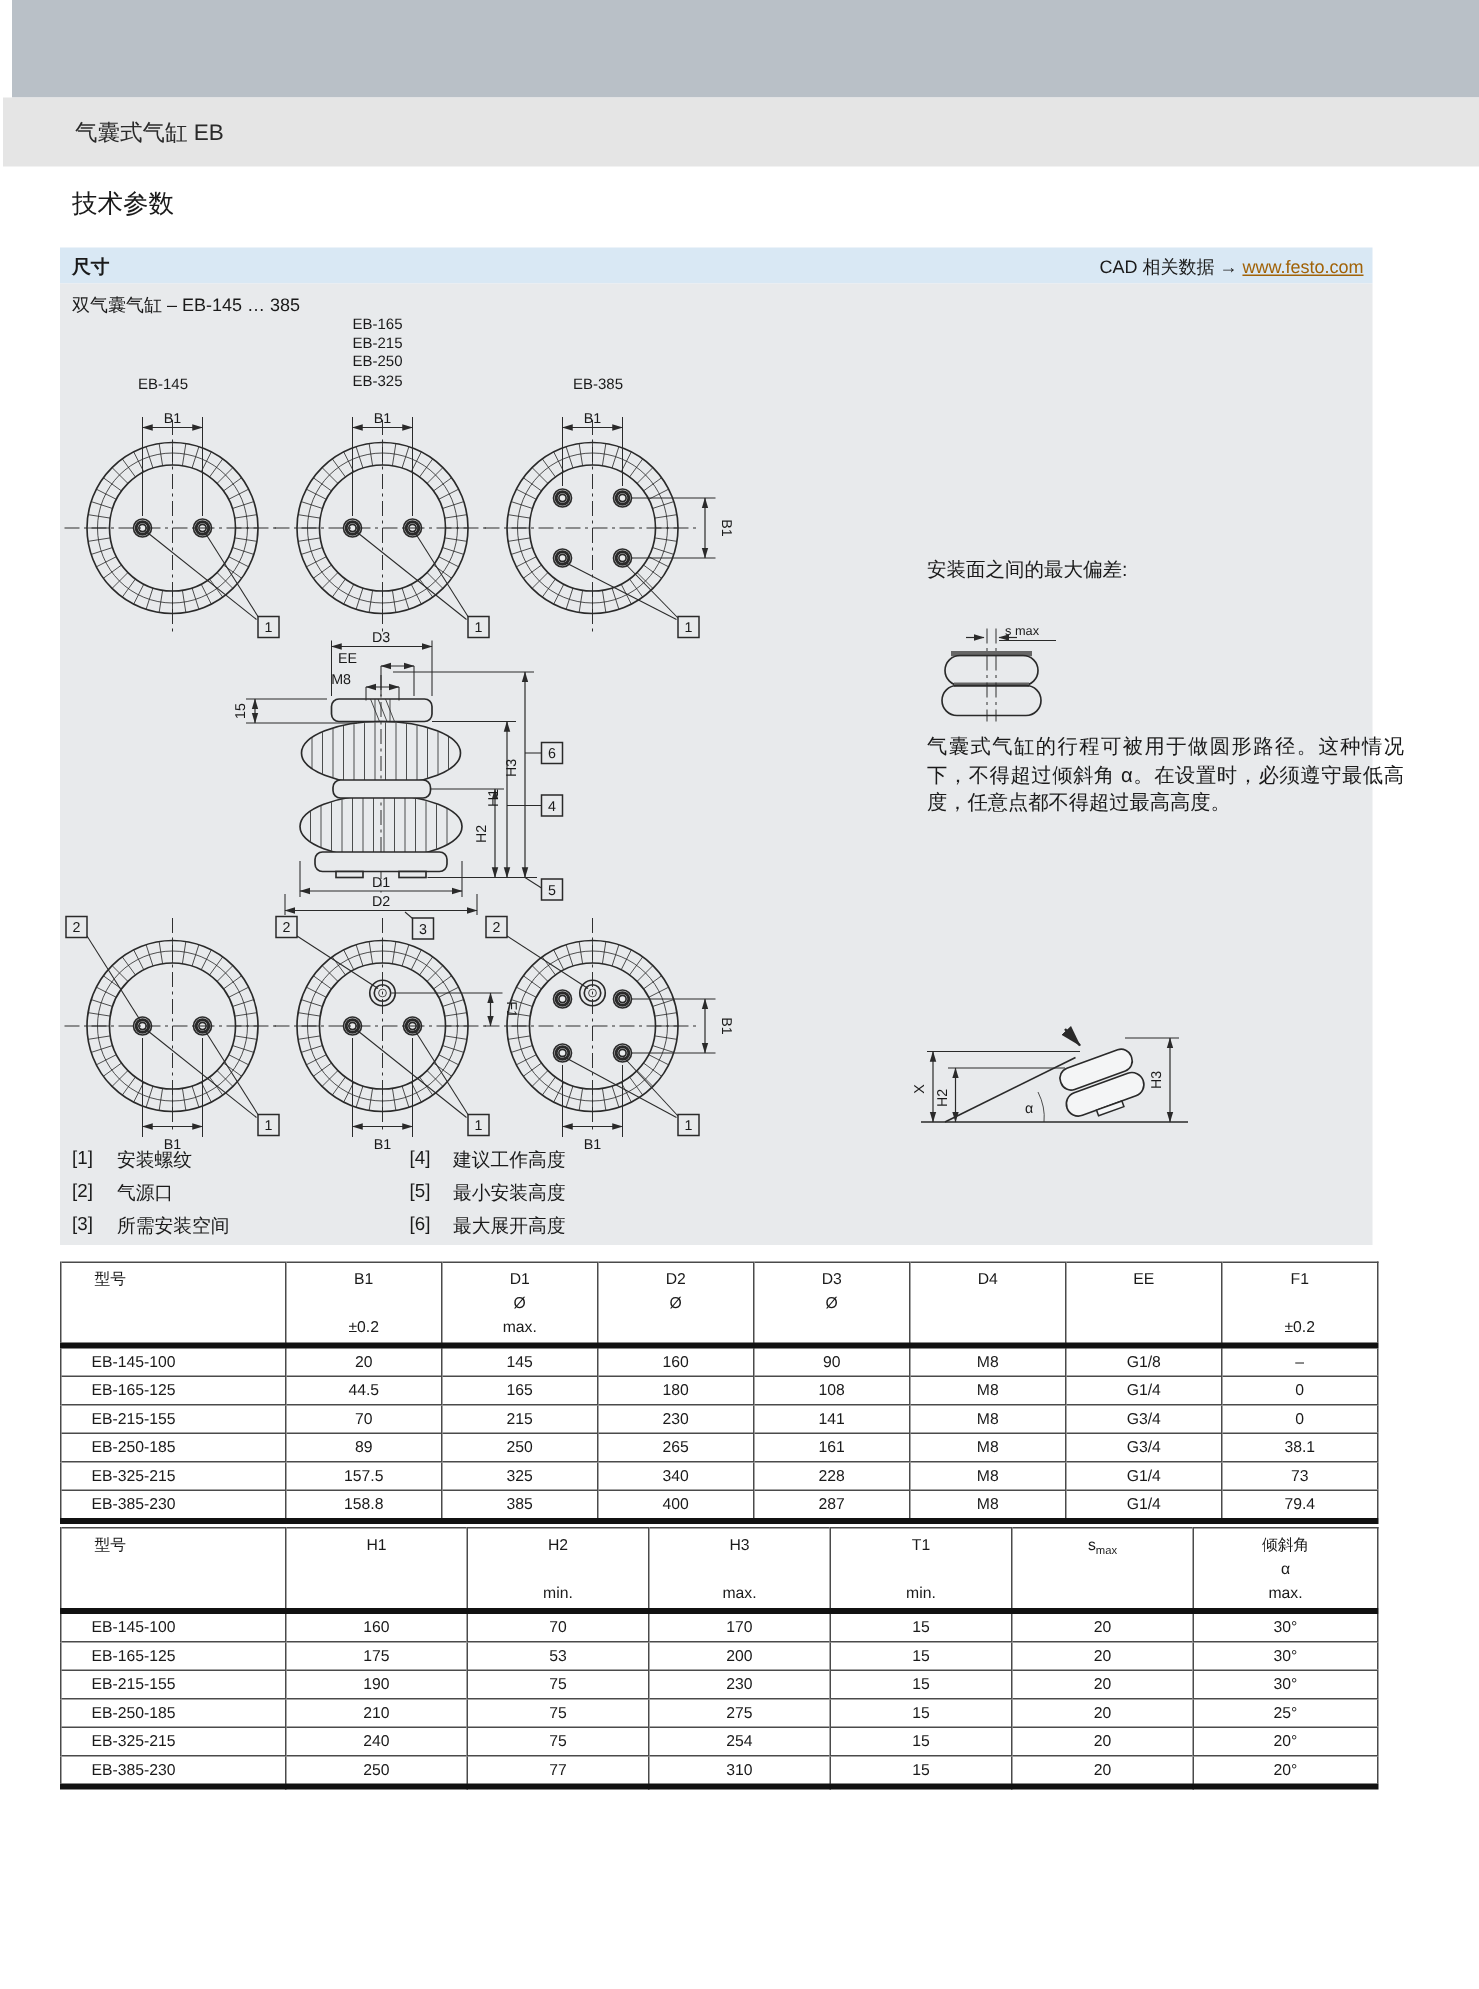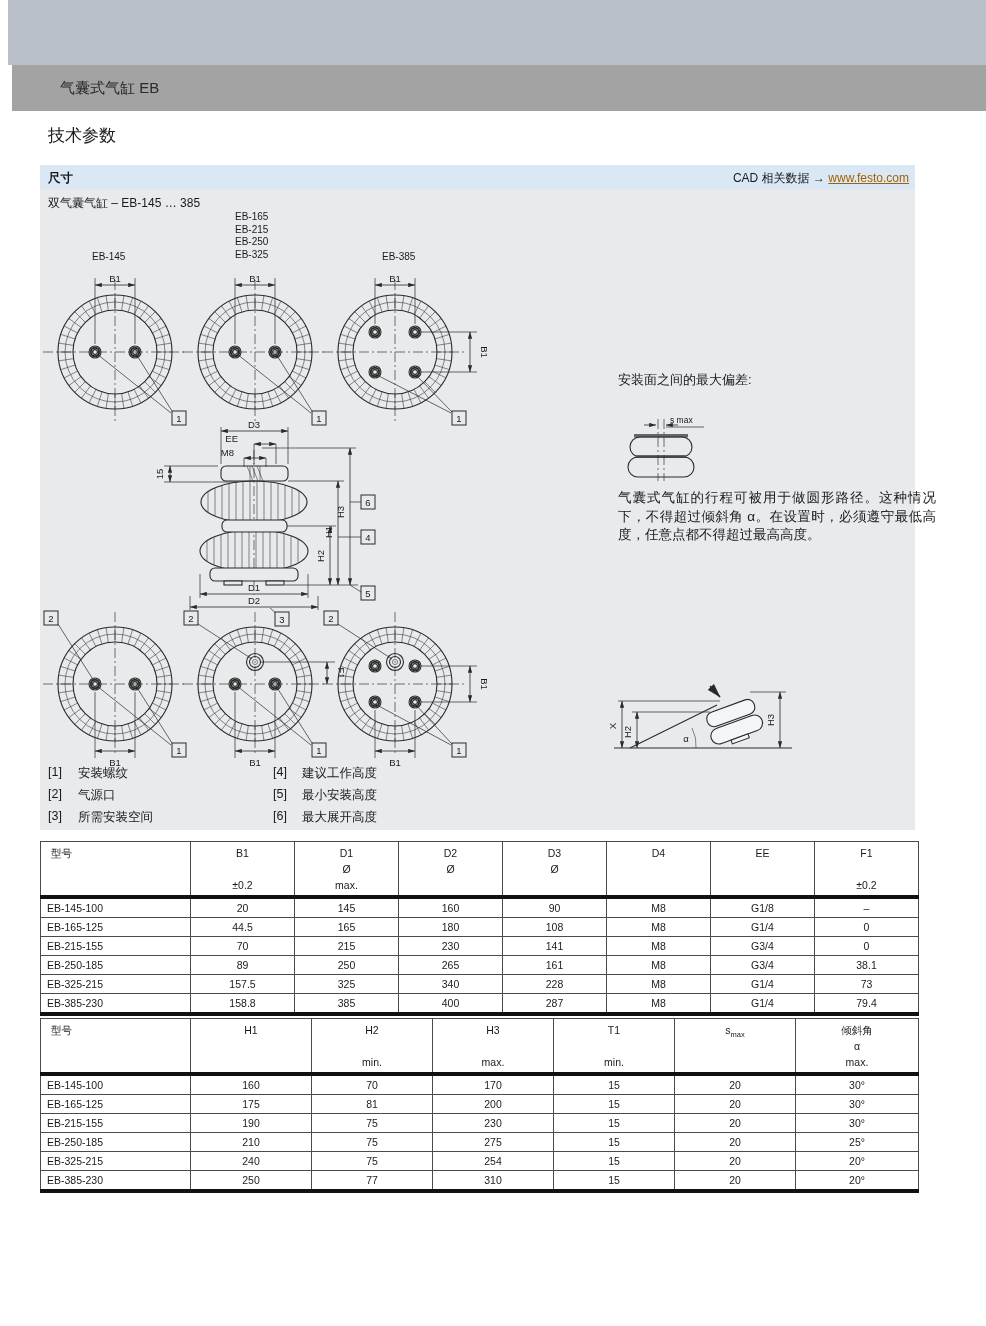--- a/index.html
+++ b/index.html
@@ -8,7 +8,7 @@
   .abs{position:absolute;}
   
   .band-top{position:absolute;left:8px;right:0;top:0;height:65px;background:#b9c0c7;}
-  .band-title{position:absolute;left:12px;right:0;top:65px;height:46px;background:#a3a3a3;}
+  .band-title{position:absolute;left:2px;right:0;top:65px;height:46px;background:#e5e5e5;}
   .band-title .t{position:absolute;left:48px;top:14px;font-size:15px;color:#2a2a2a;}
   .section-title{position:absolute;left:48px;top:124px;font-size:17px;font-weight:500;color:#1a1a1a;}
   

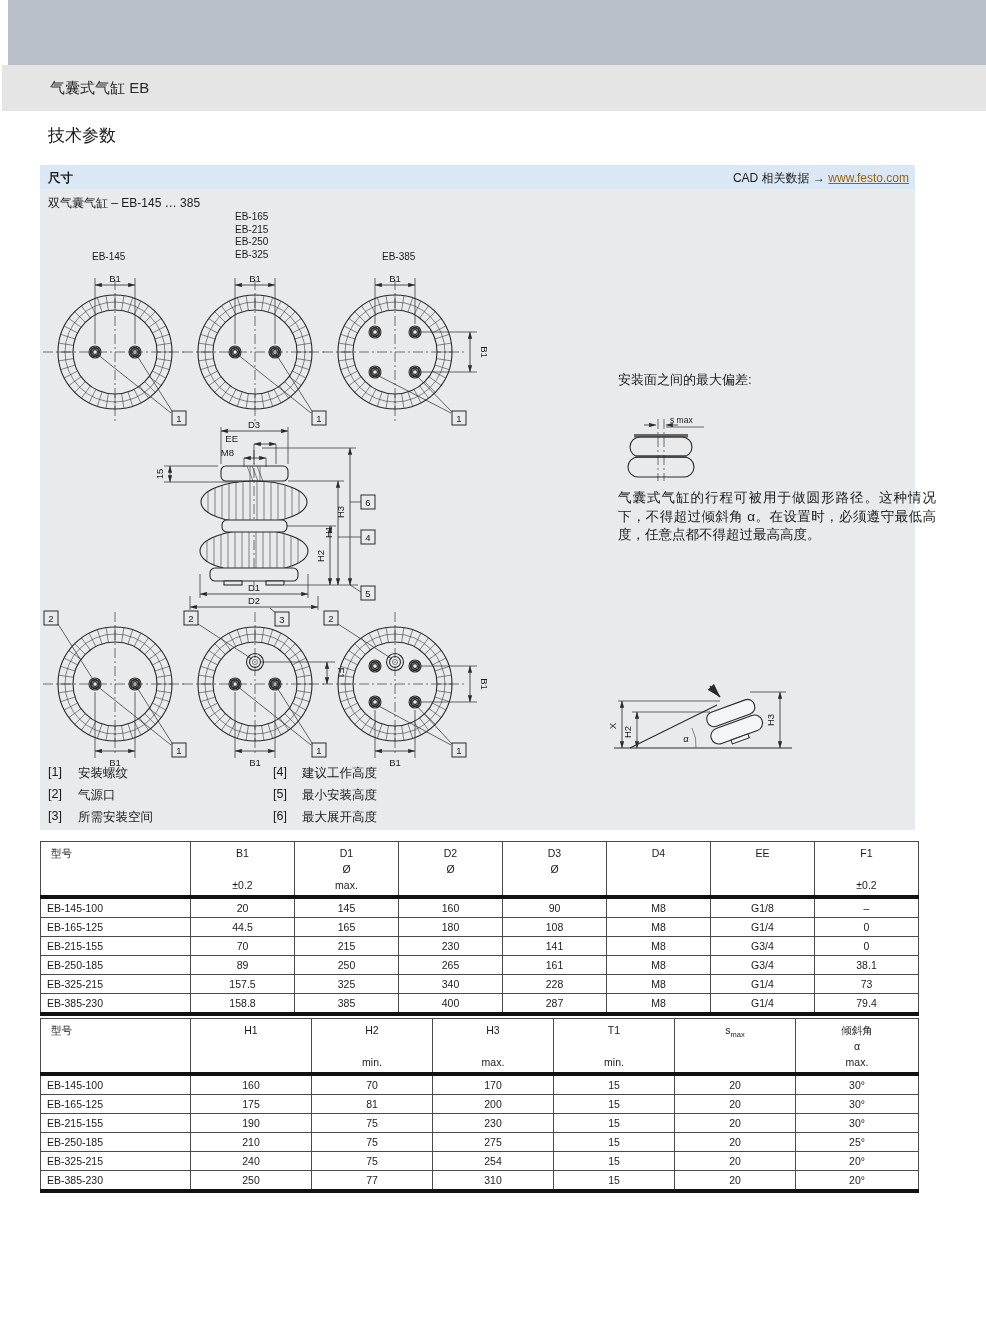--- a/index.html
+++ b/index.html
@@ -42,7 +42,7 @@
   .twrap{position:absolute;left:40px;}
   table.spec{border-collapse:collapse;table-layout:fixed;background:#fff;
              border:1px solid #4a4a4a;border-bottom:4px solid #111;}
-  table.spec th{vertical-align:top;font-weight:normal;padding:3px 4px 2px;border-left:1px solid #4a4a4a;}
+  table.spec th{vertical-align:top;font-weight:normal;padding:3px 16px 2px;border-left:1px solid #4a4a4a;}
   table.spec thead tr{border-bottom:4px solid #111;}
   table.spec th div{height:16px;line-height:16px;font-size:10.5px;text-align:center;}
   table.spec th.model div{text-align:left;padding-left:6px;}

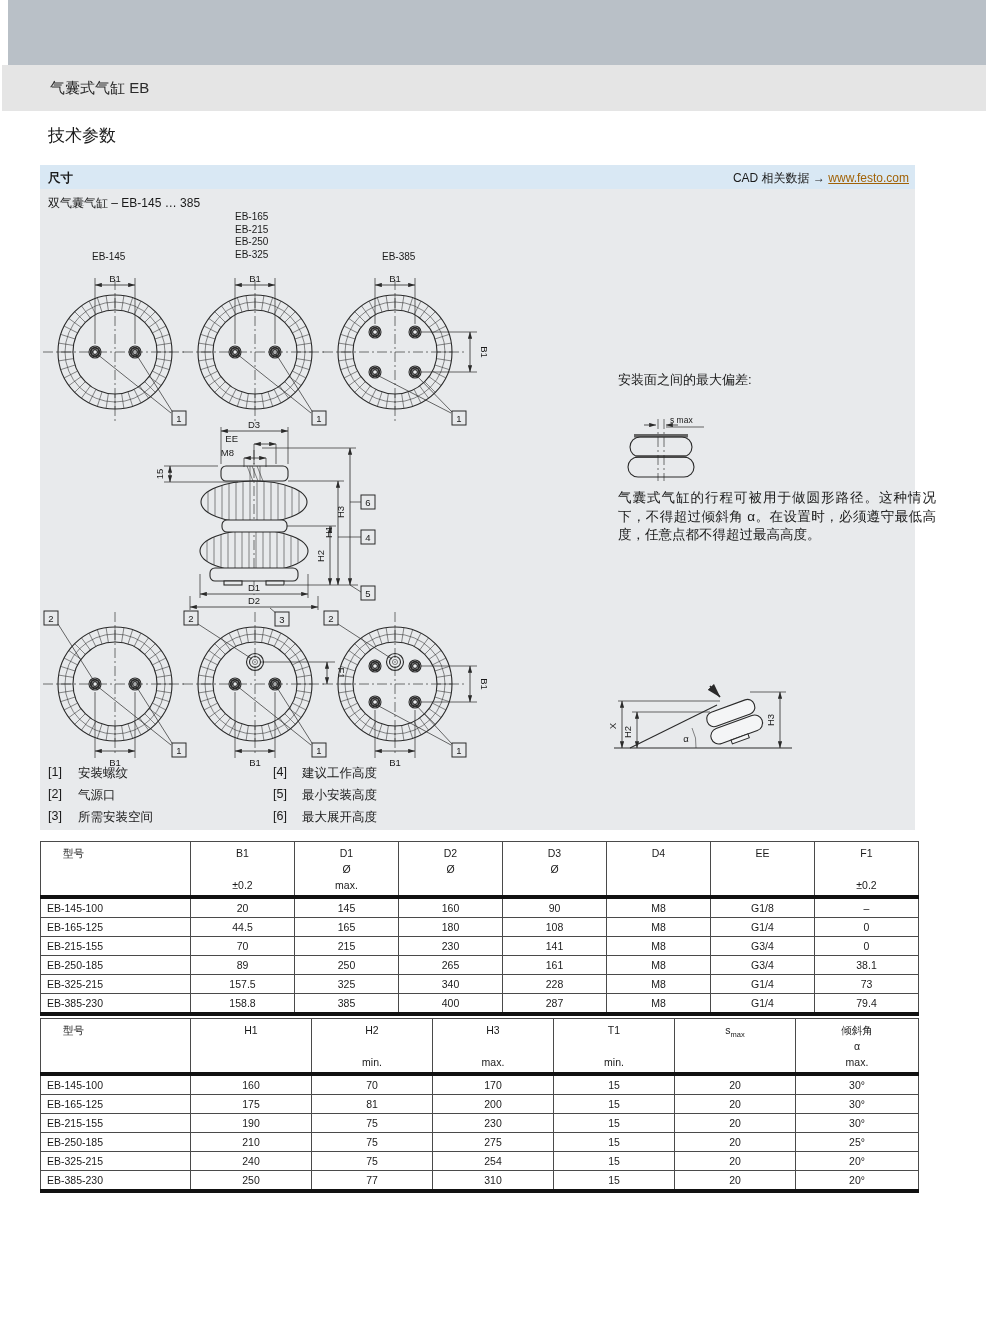--- a/index.html
+++ b/index.html
@@ -48,7 +48,7 @@
   table.spec th.model div{text-align:left;padding-left:6px;}
   table.spec td{height:18px;font-size:10.5px;text-align:center;border-left:1px solid #4a4a4a;
                 border-top:1px solid #4a4a4a;padding:0;}
-  table.spec td.model{text-align:left;padding-left:6px;}
+  table.spec td.model{text-align:left;padding-left:20px;}
   sub{font-size:7.5px;}
 </style>
 </head>

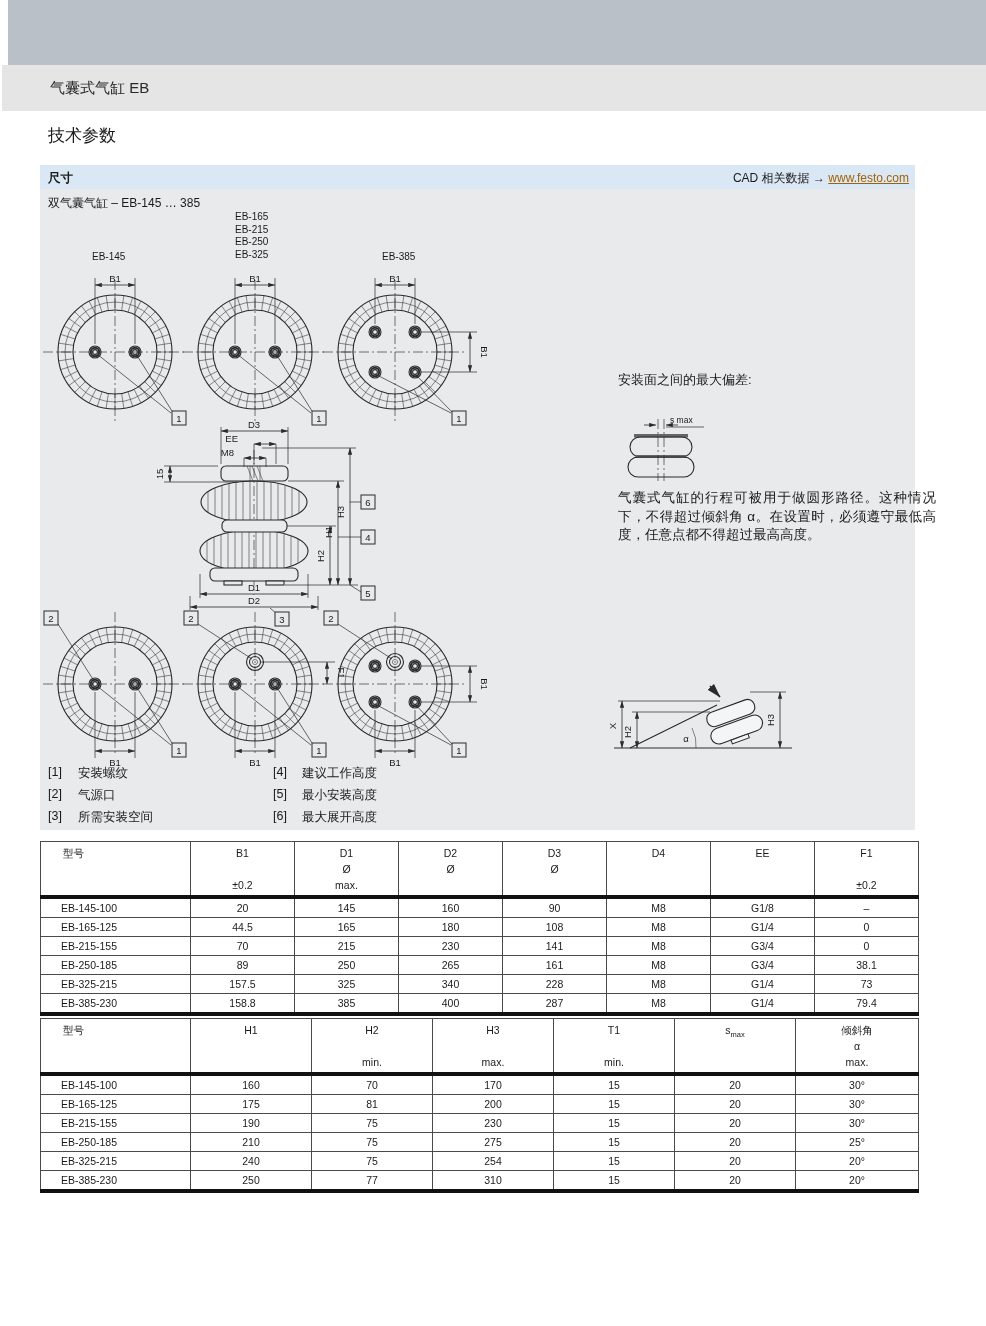--- a/index.html
+++ b/index.html
@@ -880,7 +880,7 @@
           <tr>
             <td class="model">EB-165-125</td>
             <td>175</td>
-            <td>81</td>
+            <td>53</td>
             <td>200</td>
             <td>15</td>
             <td>20</td>

